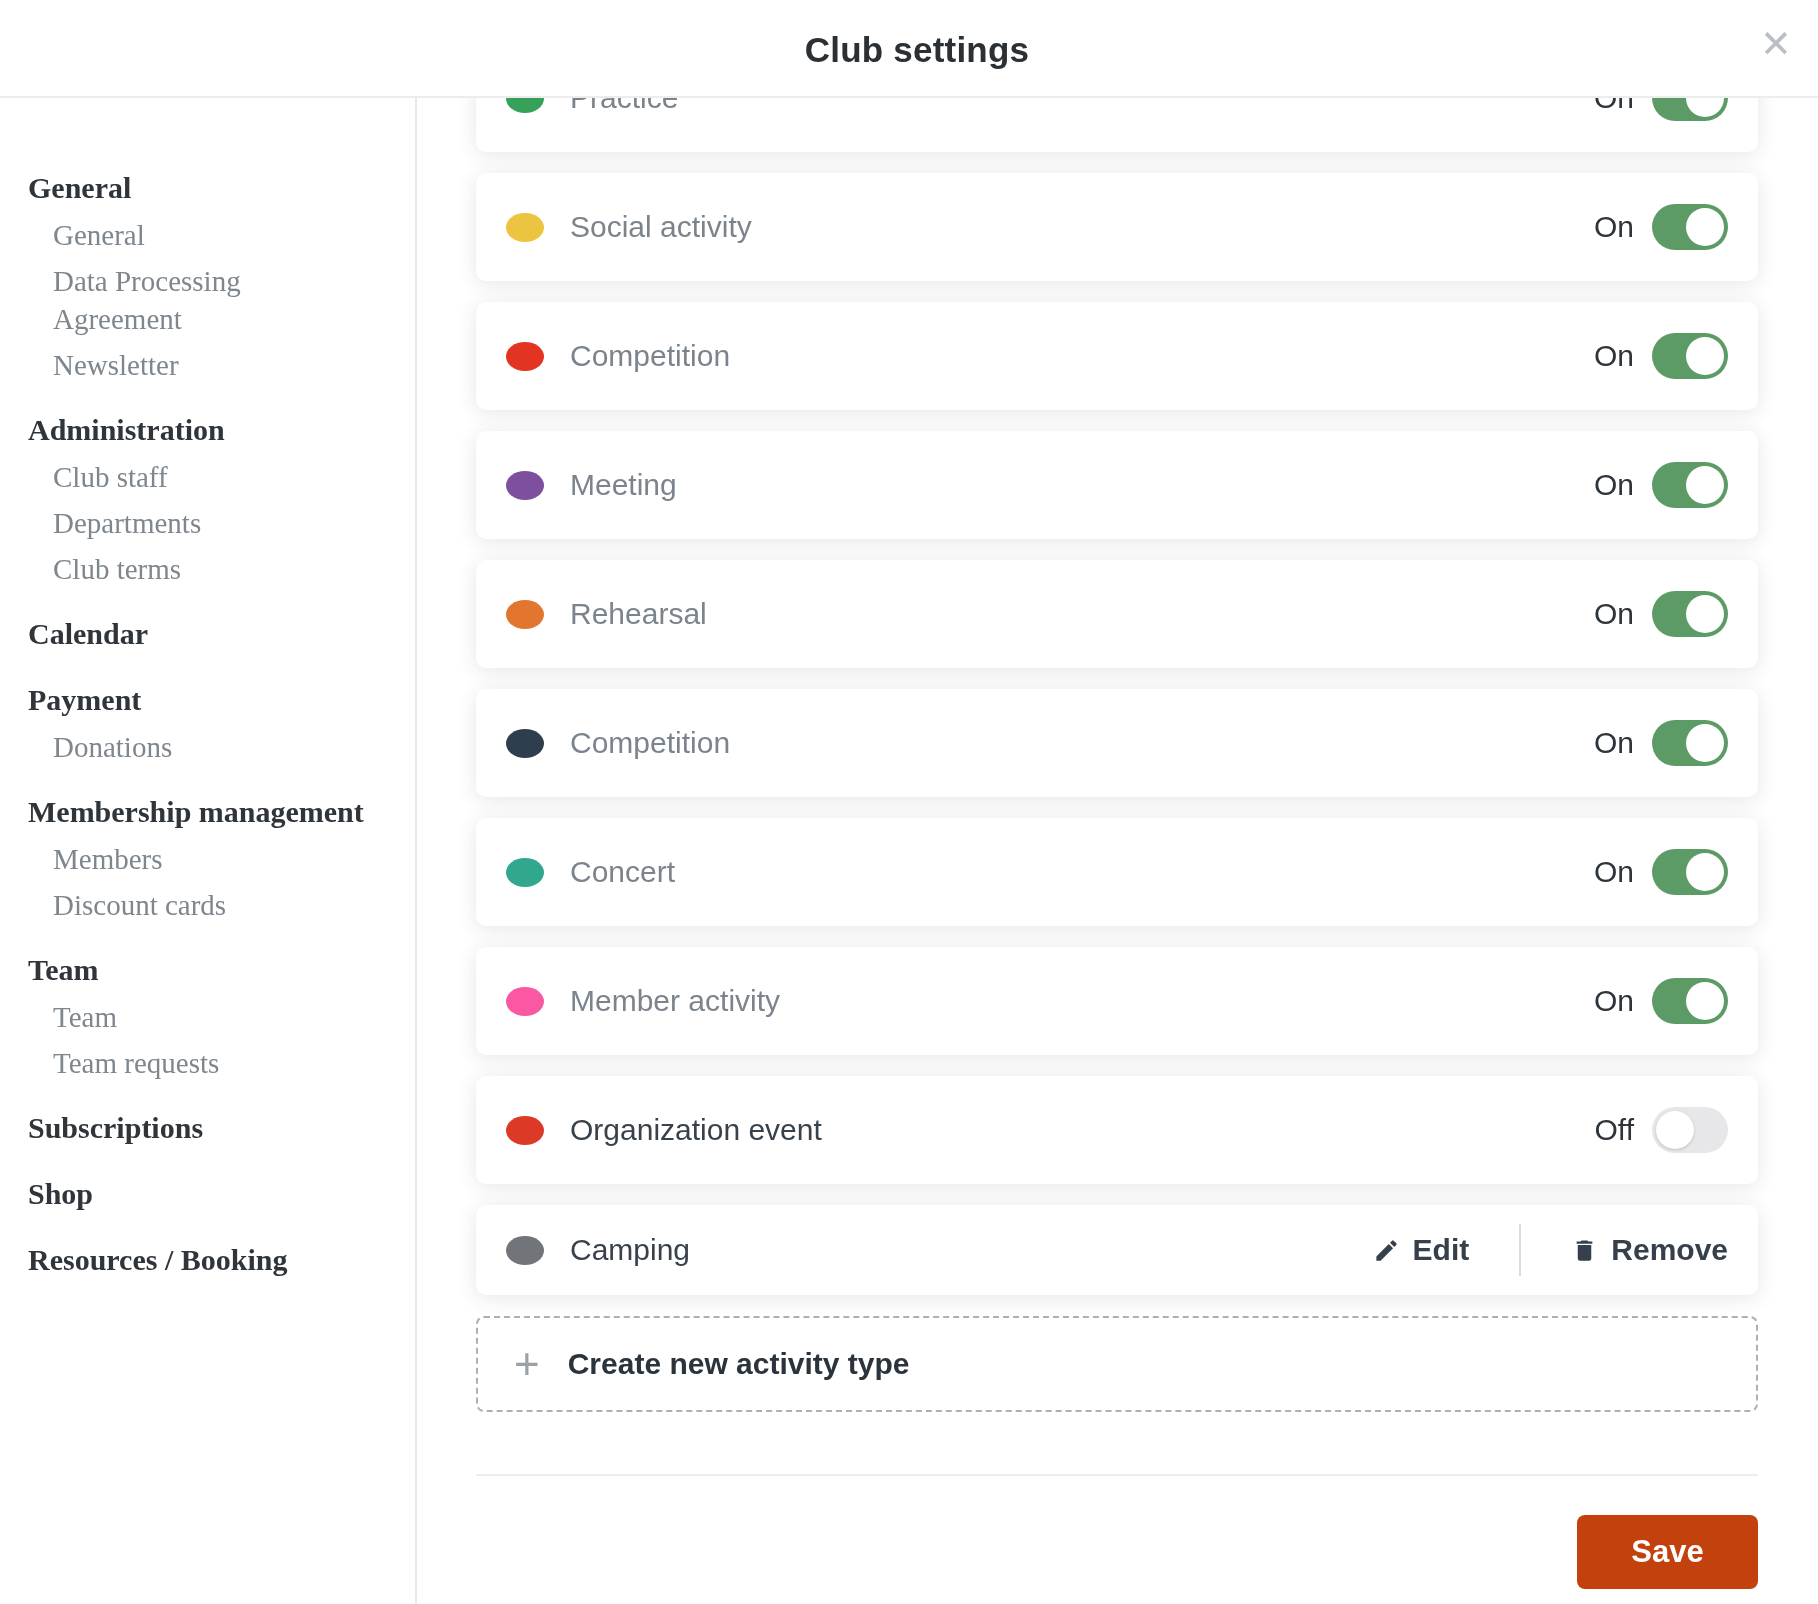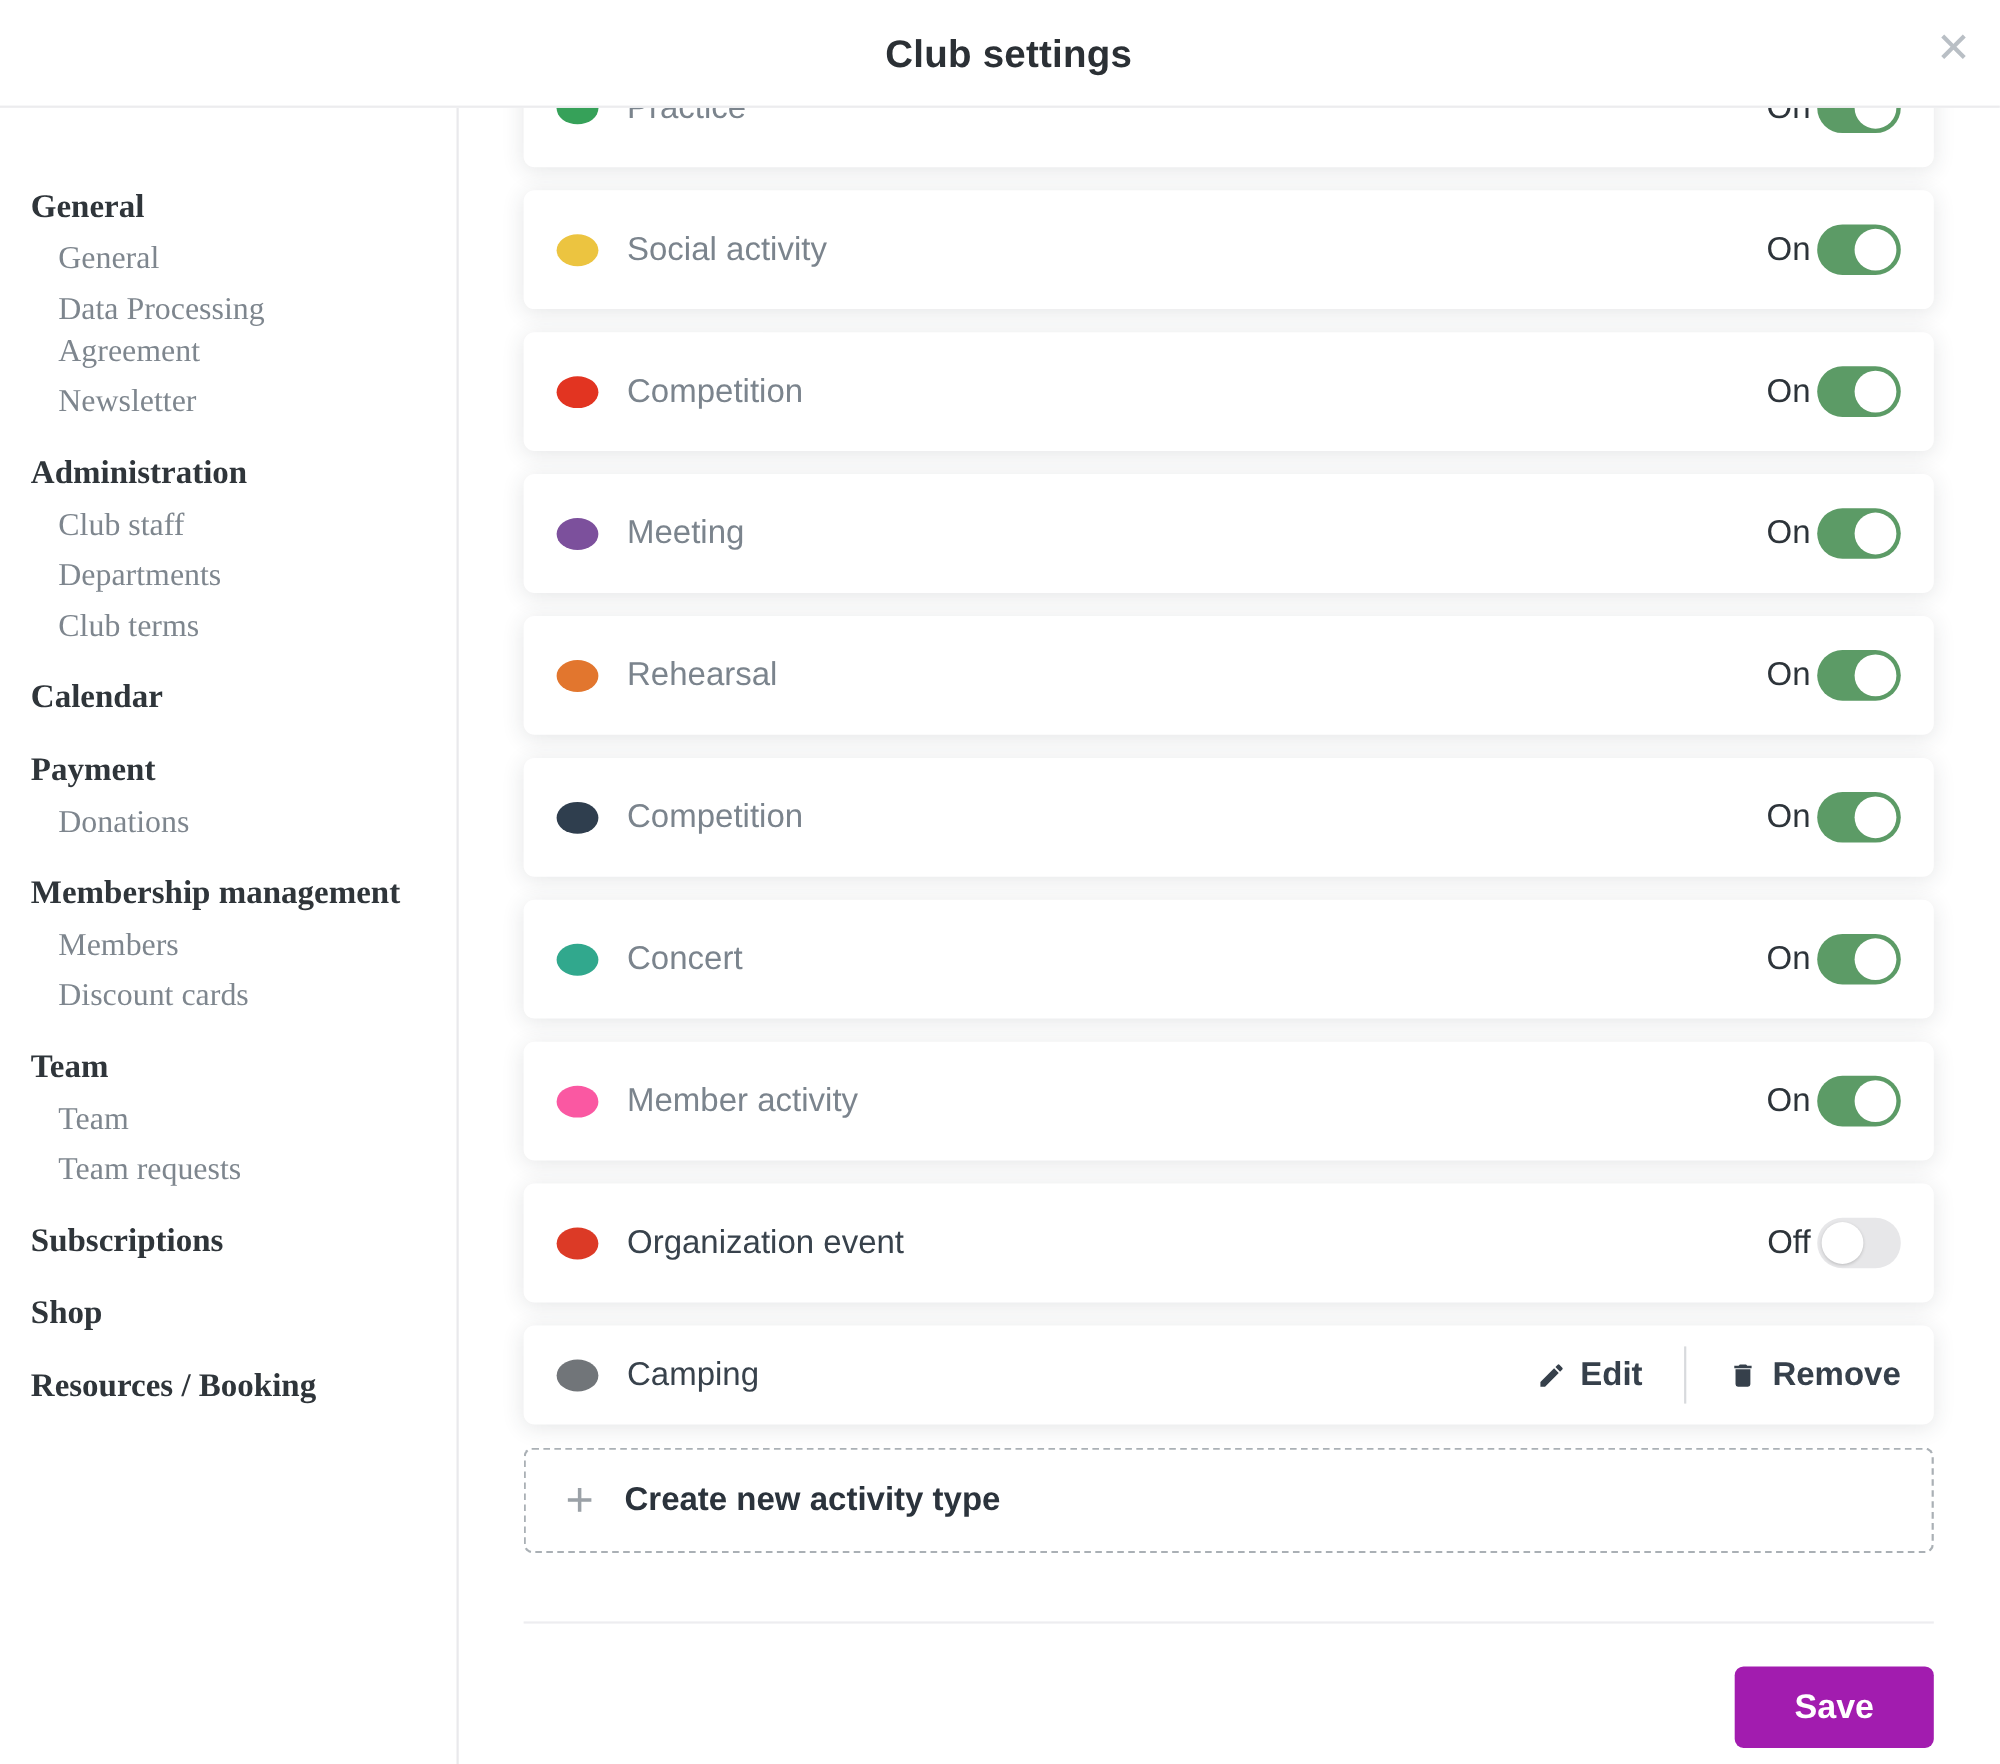--- a/index.html
+++ b/index.html
@@ -33,7 +33,7 @@
   .dot { width:38px; height:29px; border-radius:50%; flex:0 0 auto; margin-right:26px; }
   .row-label { font-size:30px; color:#7b848d; }
   .row-label.dark { color:#38424c; }
-  .row-right { margin-left:auto; display:flex; align-items:center; gap:6px; }
+  .row-right { margin-left:auto; display:flex; align-items:center; gap:18px; }
   .state-label { font-size:30px; color:#2d343a; }
   .toggle { position:relative; width:76px; height:46px; border-radius:23px; cursor:pointer; }
   .toggle.on { background:#5c9b66; }

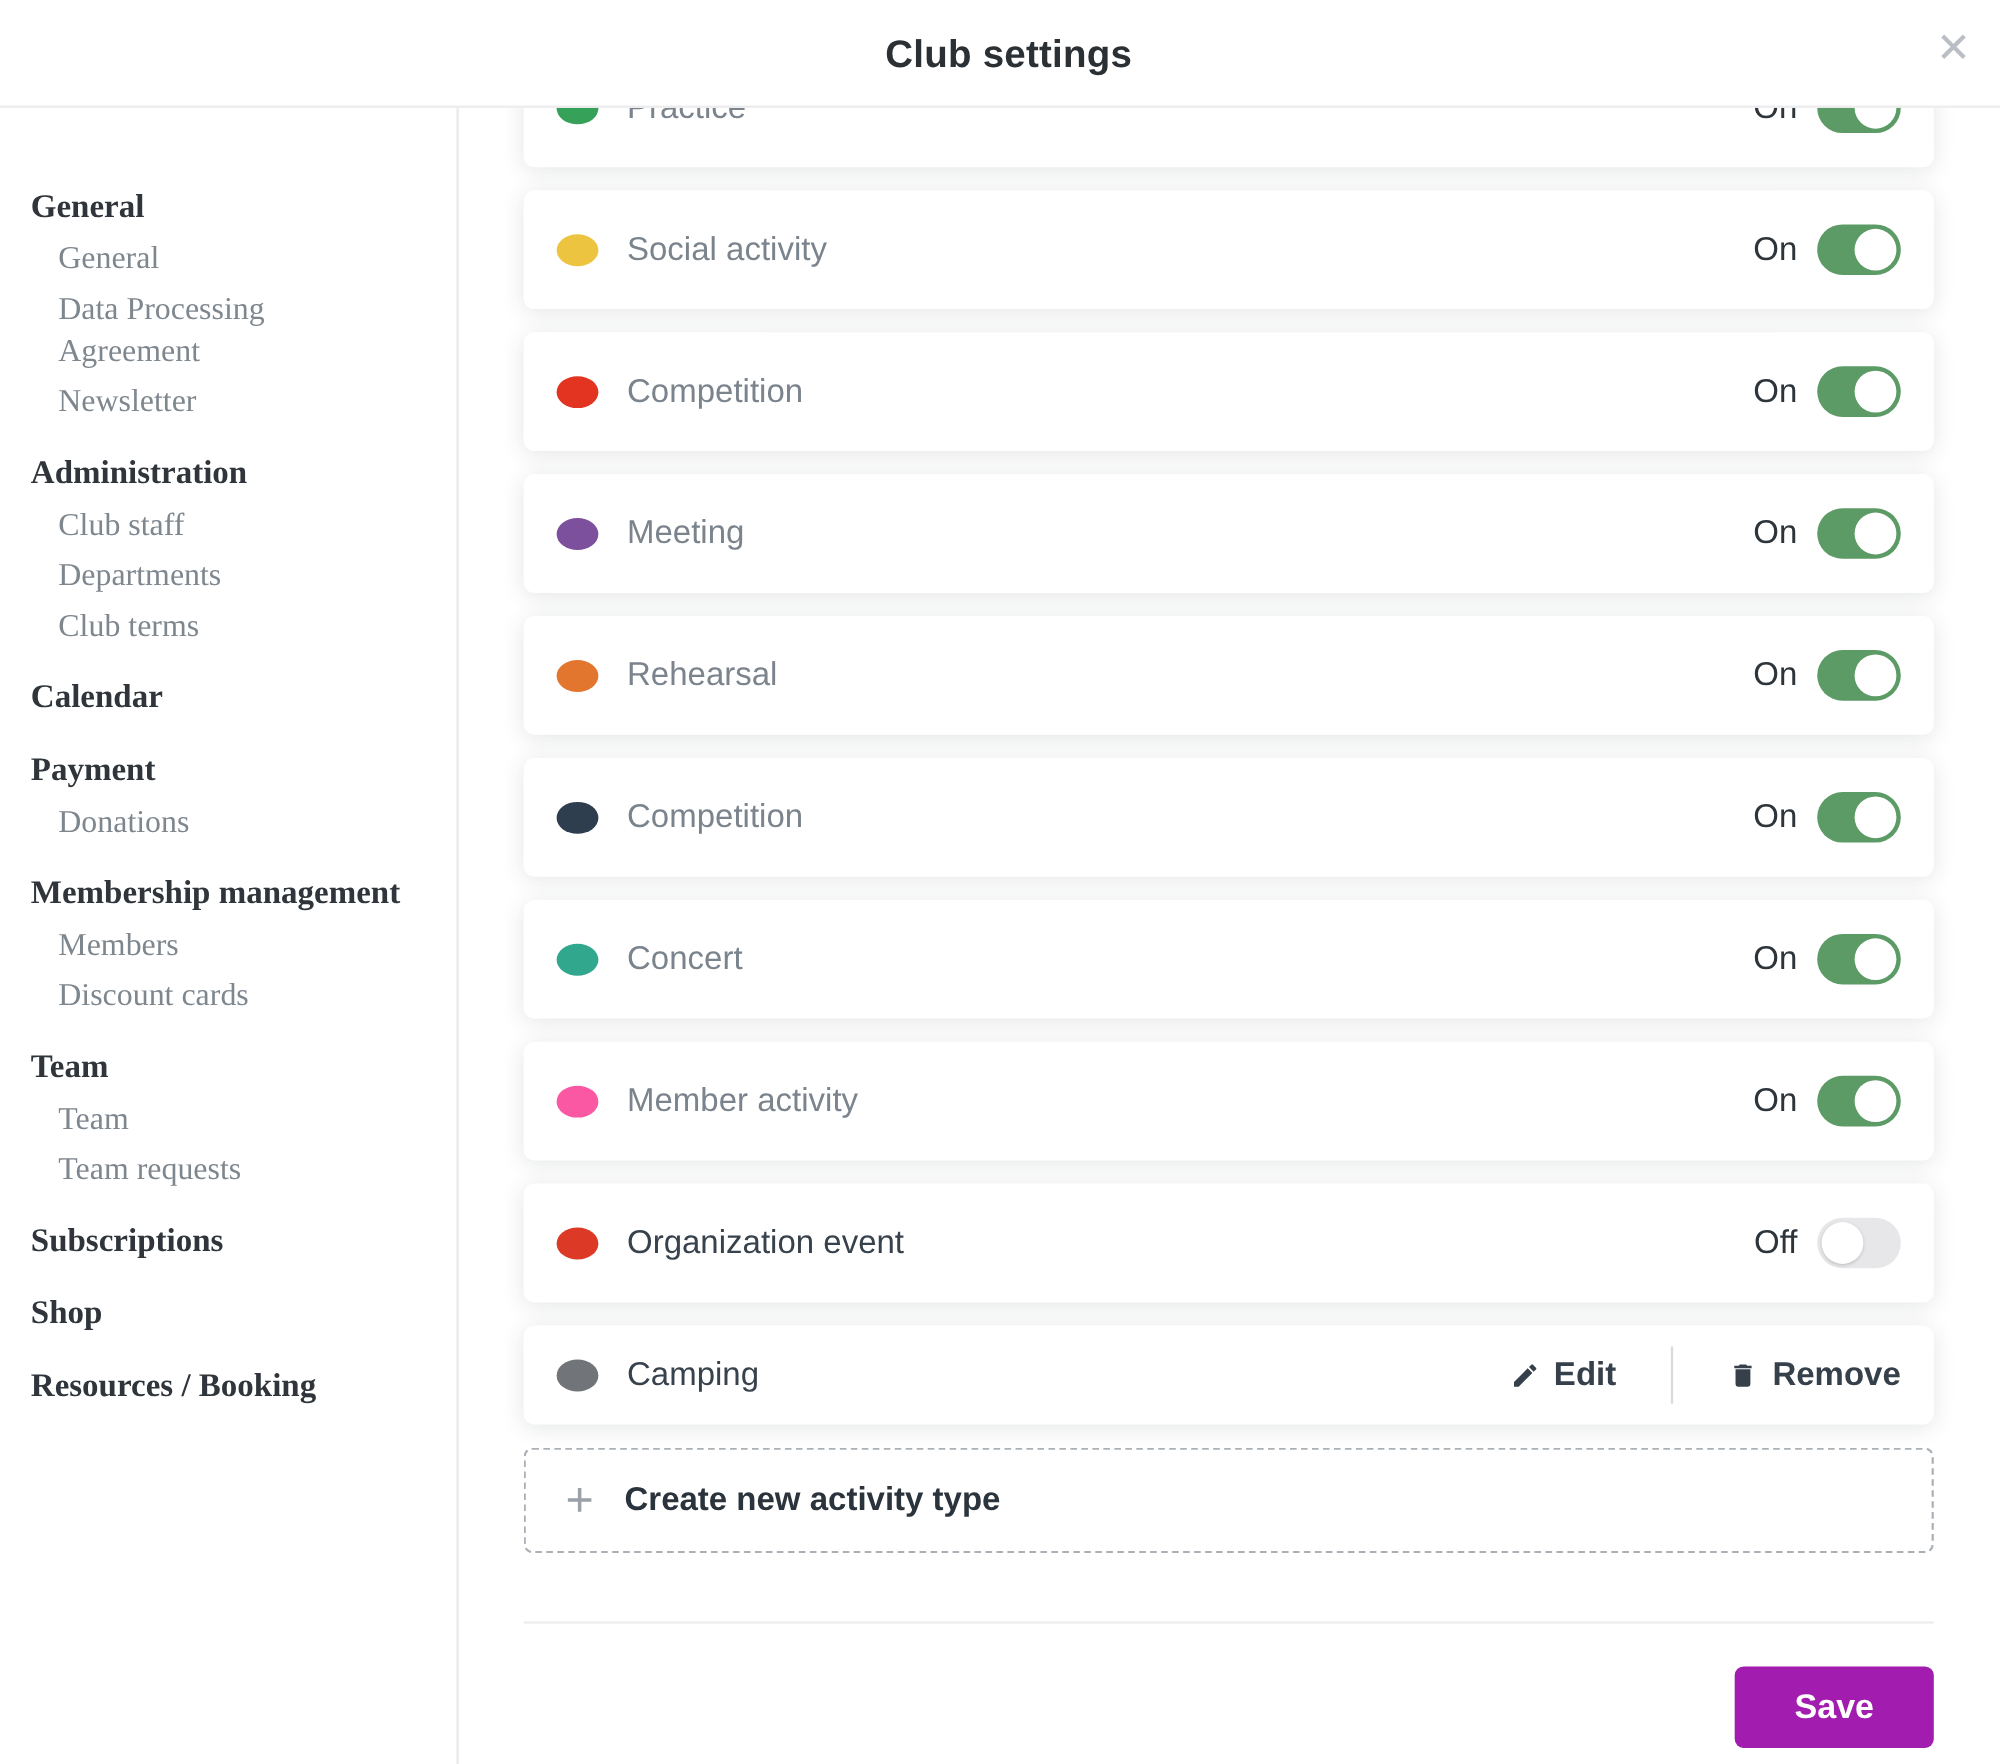--- a/index.html
+++ b/index.html
@@ -60,7 +60,7 @@
   
   .footer-divider { height:2px; background:#ededf0; margin-top:62px; }
   .footer-row { display:flex; justify-content:flex-end; margin-top:39px; }
-  .save-btn { width:181px; height:74px; background:#a21caf; border:none; border-radius:8px;
+  .save-btn { width:181px; height:74px; background:#c2410c; border:none; border-radius:8px;
     color:#fff; font-size:31px; font-weight:600; font-family:"Liberation Sans",sans-serif;
     cursor:pointer; }
 </style>

